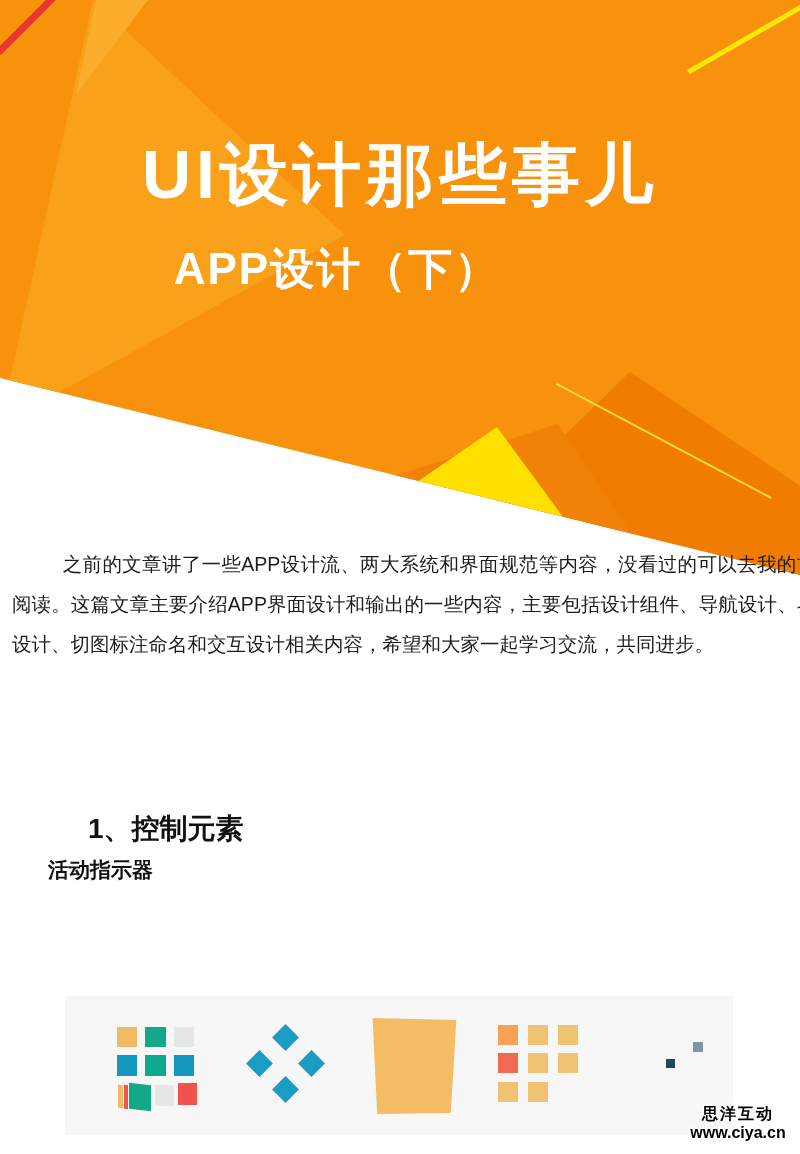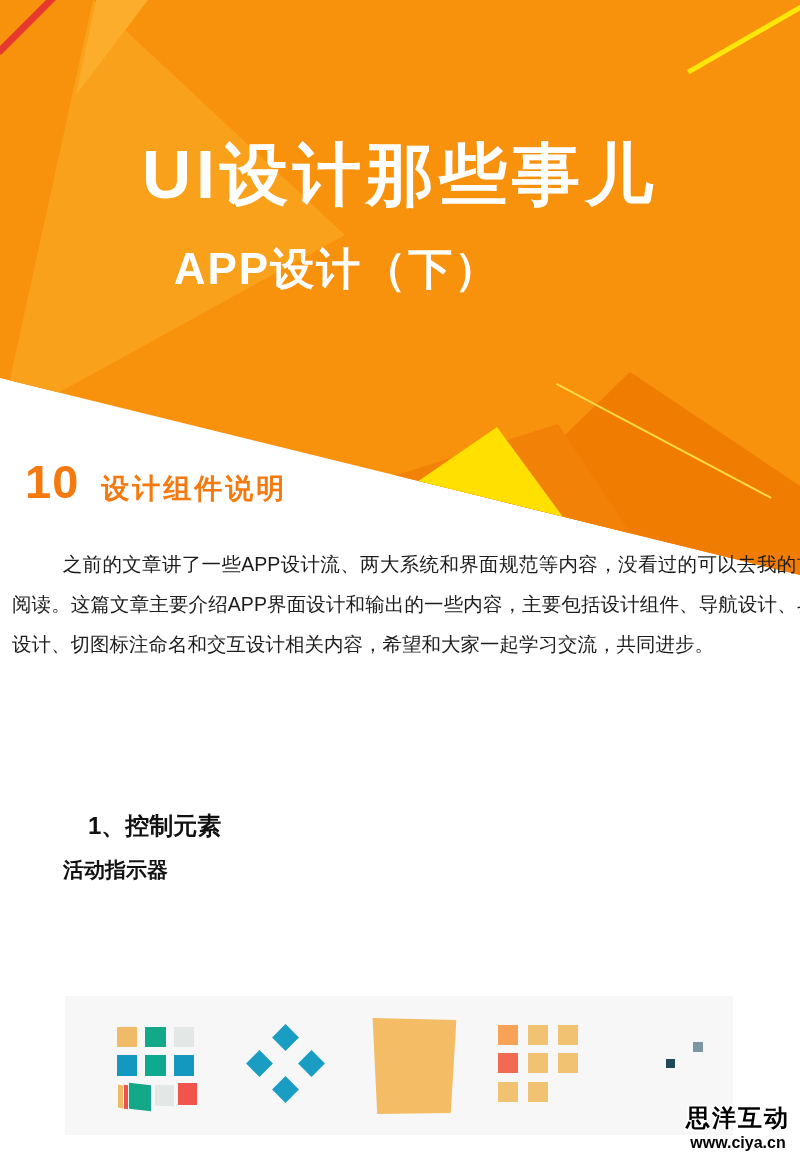--- a/index.html
+++ b/index.html
@@ -73,10 +73,6 @@
     <div class="banner-subtitle">APP设计（下）</div>
   </div>
 
-  <div class="section-head">
-    <span class="section-number">10</span>
-    <span class="section-title">设计组件说明</span>
-  </div>
 
   <p id="p1" class="body-p">之前的文章讲了一些APP设计流、两大系统和界面规范等内容，没看过的可以去我的首页阅读。这篇文章主要介绍APP界面设计和输出的一些内容，主要包括设计组件、导航设计、界面设计、切图标注命名和交互设计相关内容，希望和大家一起学习交流，共同进步。</p>
   <h3 class="h-control">1、控制元素</h3>

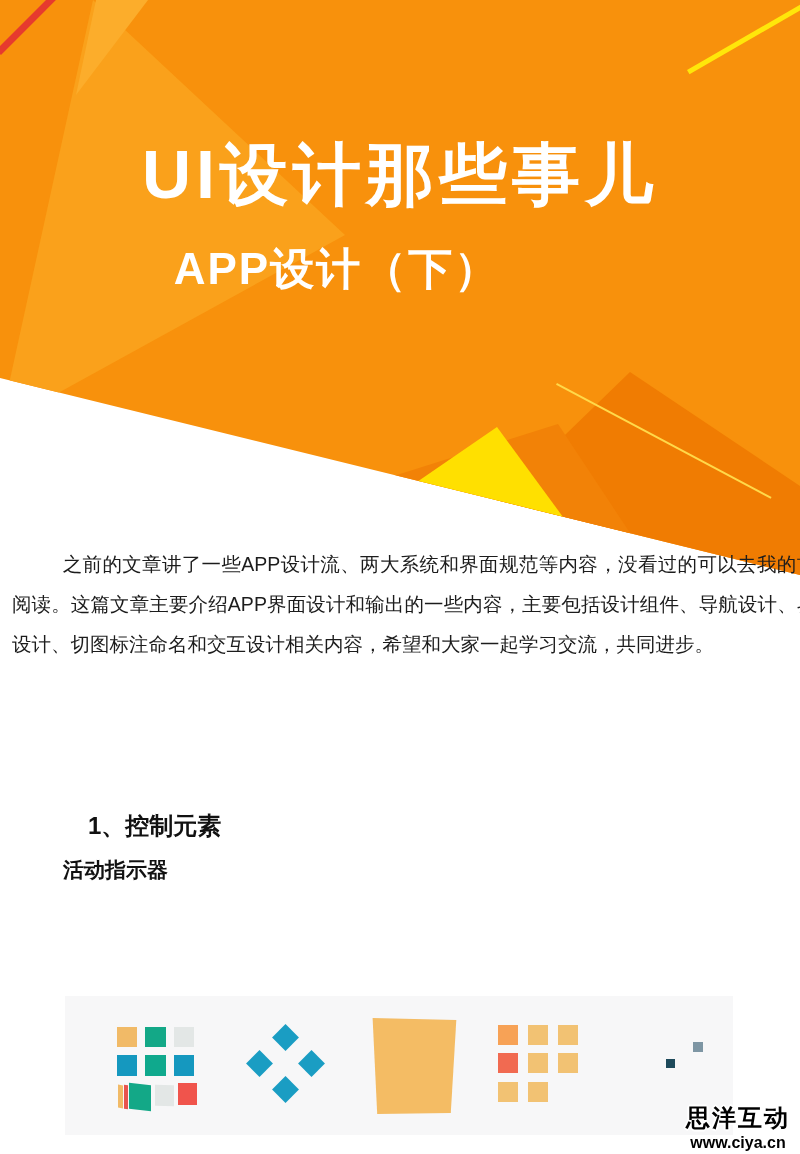--- a/index.html
+++ b/index.html
@@ -35,7 +35,7 @@
   #p1{top:540px;}
   #p2{top:686px;line-height:39px;}
   #p3{top:898px;line-height:44px;}
-  .h-control{position:absolute;left:88px;top:810px;margin:0;color:#111;font-size:24px;font-weight:700;}
+  .h-control{position:absolute;left:88px;top:810px;margin:0;color:#111;font-size:28px;font-weight:700;}
   .h-activity{position:absolute;left:63px;top:856px;margin:0;color:#111;font-size:21px;font-weight:700;}
 
   

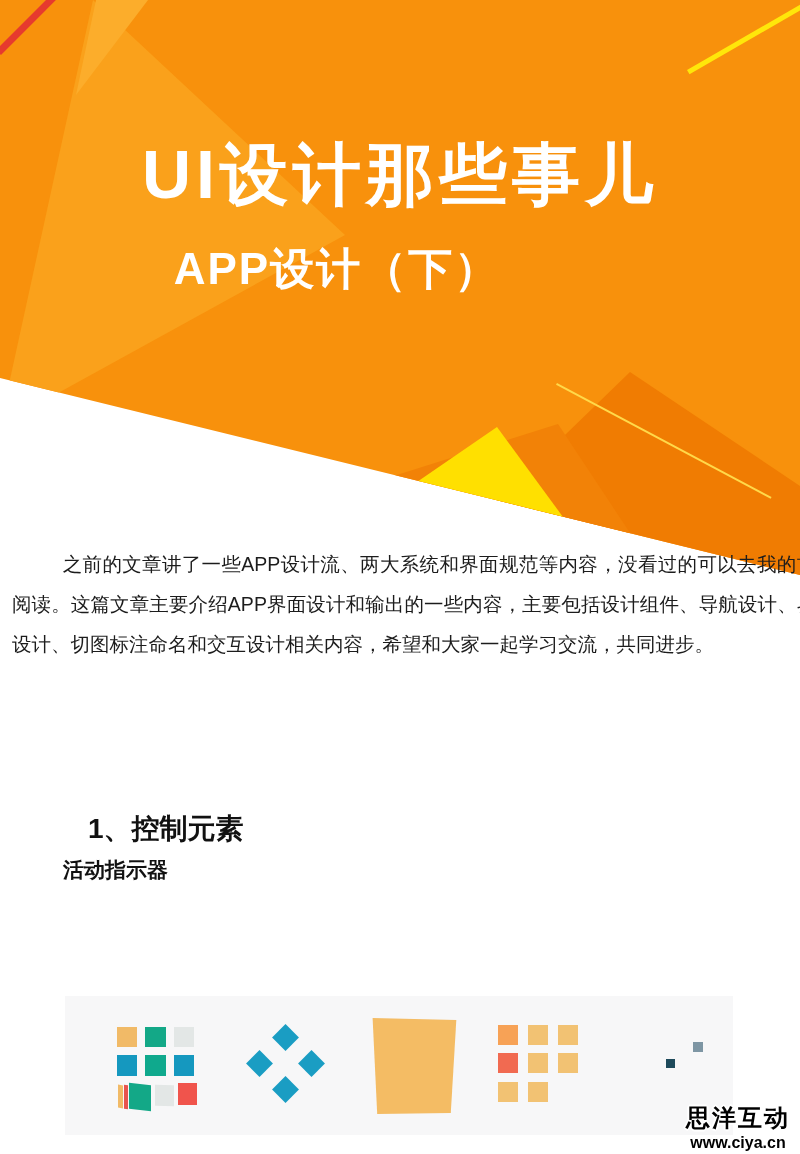--- a/index.html
+++ b/index.html
@@ -36,7 +36,7 @@
   #p2{top:686px;line-height:39px;}
   #p3{top:898px;line-height:44px;}
   .h-control{position:absolute;left:88px;top:810px;margin:0;color:#111;font-size:28px;font-weight:700;}
-  .h-activity{position:absolute;left:63px;top:856px;margin:0;color:#111;font-size:21px;font-weight:700;}
+  .h-activity{position:absolute;left:48px;top:856px;margin:0;color:#111;font-size:21px;font-weight:700;}
 
   
   .panel{position:absolute;left:65px;top:996px;width:668px;height:139px;background:#F7F7F8;}

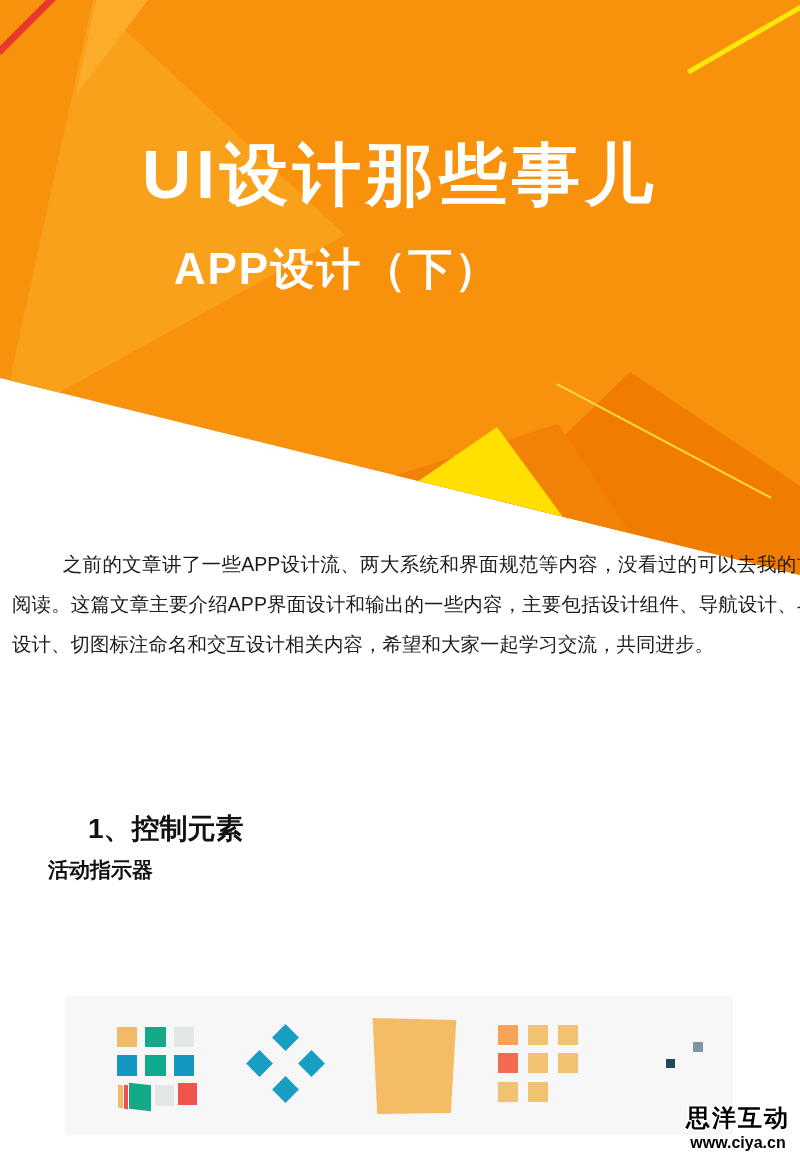--- a/index.html
+++ b/index.html
@@ -52,7 +52,7 @@
   .watermark{position:absolute;left:682px;top:1104px;width:112px;text-align:center;color:#000;
              font-weight:700;line-height:1.2;
              text-shadow:-2px 0 #fff,2px 0 #fff,0 -2px #fff,0 2px #fff,-1px -1px #fff,1px 1px #fff,-1px 1px #fff,1px -1px #fff;}
-  .watermark .wm-brand{font-size:24px;letter-spacing:2px;}
+  .watermark .wm-brand{font-size:16px;letter-spacing:2px;}
   .watermark .wm-site{font-size:16px;}
 </style>
 </head>

